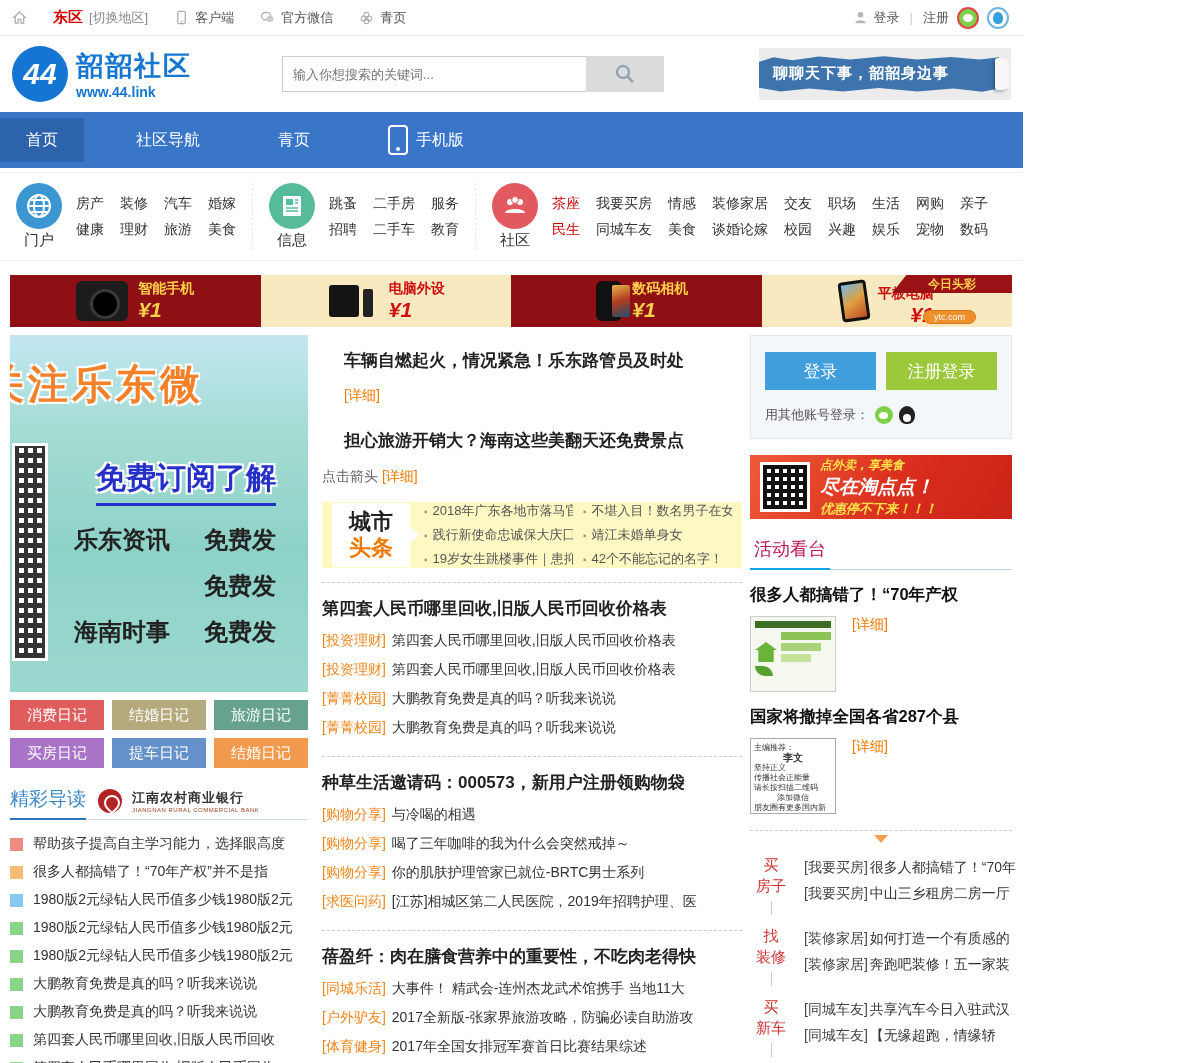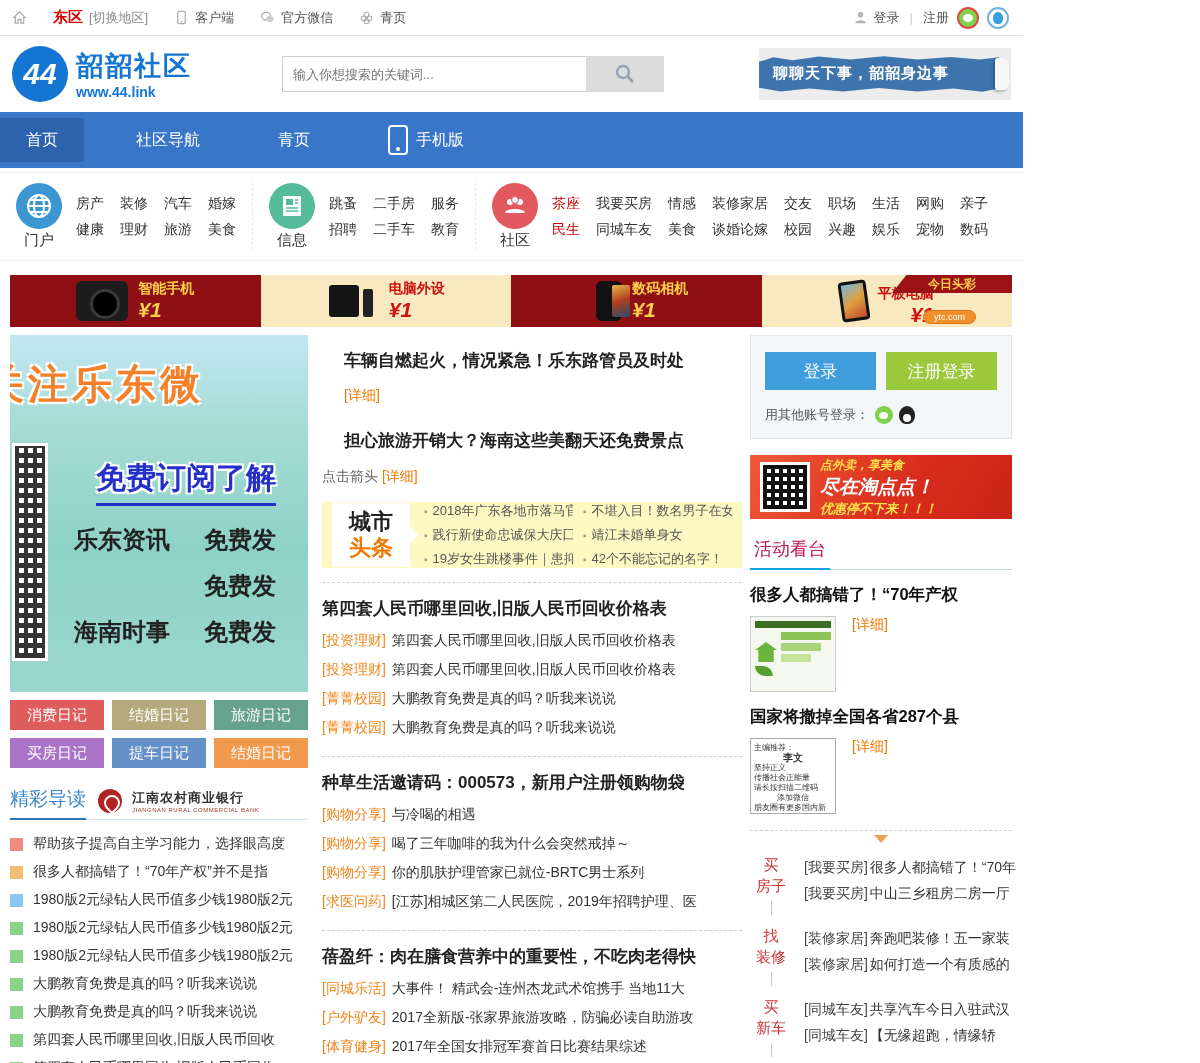--- a/index.html
+++ b/index.html
@@ -614,8 +614,8 @@
               <div class="rg-vline"></div>
         </div>
         <div class="rg-rows">
+          <div class="rg-row"><span class="tag">[装修家居]</span><span>如何打造一个有质感的</span></div>
           <div class="rg-row"><span class="tag">[装修家居]</span><span>奔跑吧装修！五一家装</span></div>
-          <div class="rg-row"><span class="tag">[装修家居]</span><span>如何打造一个有质感的</span></div>
         </div>
       </div>
 

